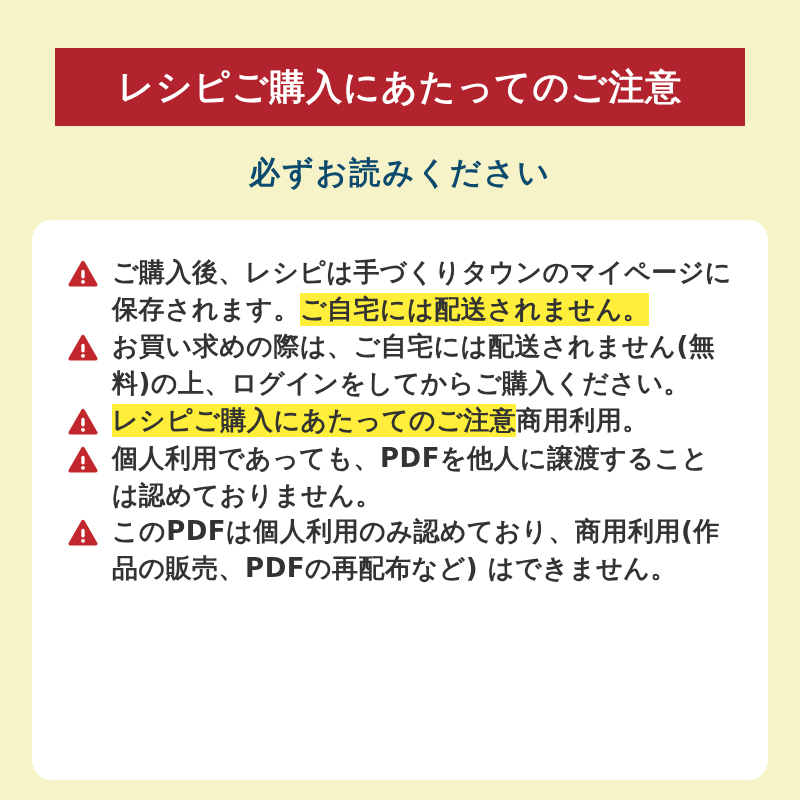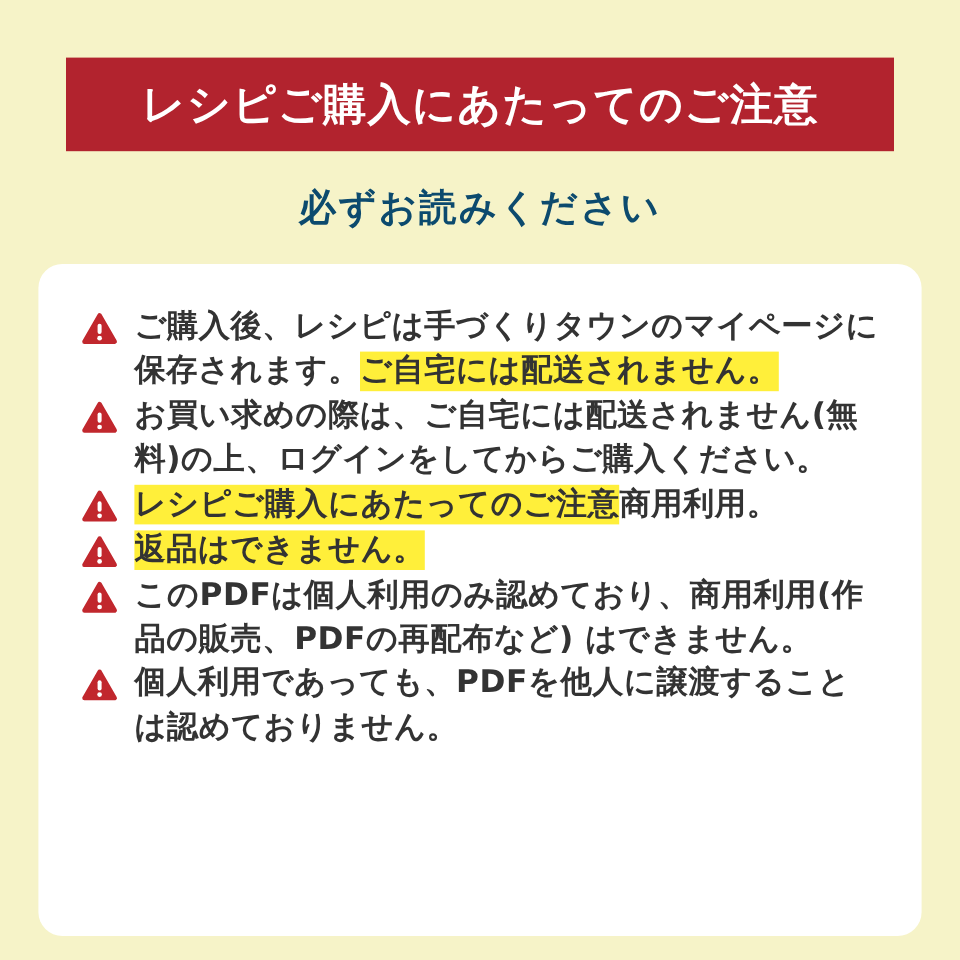--- a/index.html
+++ b/index.html
@@ -120,16 +120,6 @@
     <p class="notice-text"><span class="hl">レシピご購入にあたってのご注意</span><span>商用利用。</span></p>
   </div>
 
-  <div class="notice-item">
-    <span class="warning-icon">
-      <svg width="30" height="28" viewBox="0 0 32 30" aria-hidden="true">
-        <path d="M16 3 L29.5 26.5 H2.5 Z" fill="#c1272d" stroke="#c1272d" stroke-width="4" stroke-linejoin="round"></path>
-        <rect x="14.2" y="10.5" width="3.6" height="9.2" rx="1.8" fill="#ffffff"></rect>
-        <circle cx="16" cy="23.4" r="2.1" fill="#ffffff"></circle>
-      </svg>
-    </span>
-    <p class="notice-text"><span class="hl">返品はできません。</span></p>
-  </div>
 
   <div class="notice-item">
     <span class="warning-icon">

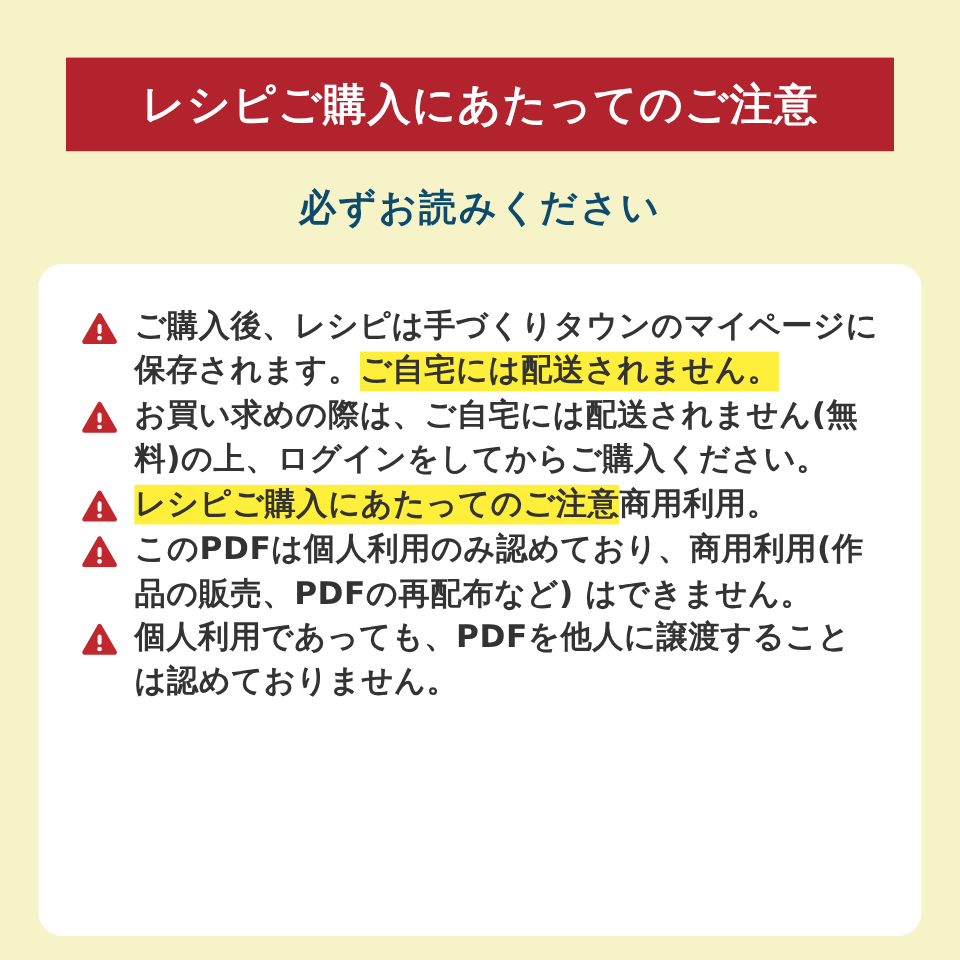--- a/index.html
+++ b/index.html
@@ -129,7 +129,7 @@
         <circle cx="16" cy="23.4" r="2.1" fill="#ffffff"></circle>
       </svg>
     </span>
-    <p class="notice-text"><span>このPDFは個人利用のみ認めており、商用利用(作品の販売、PDFの再配布など) はできません。</span></p>
+    <p class="notice-text"><span>個人利用であっても、PDFを他人に譲渡することは認めておりません。</span></p>
   </div>
 
   <div class="notice-item">
@@ -140,7 +140,7 @@
         <circle cx="16" cy="23.4" r="2.1" fill="#ffffff"></circle>
       </svg>
     </span>
-    <p class="notice-text"><span>個人利用であっても、PDFを他人に譲渡することは認めておりません。</span></p>
+    <p class="notice-text"><span>このPDFは個人利用のみ認めており、商用利用(作品の販売、PDFの再配布など) はできません。</span></p>
   </div>
 </div>
   </div>

